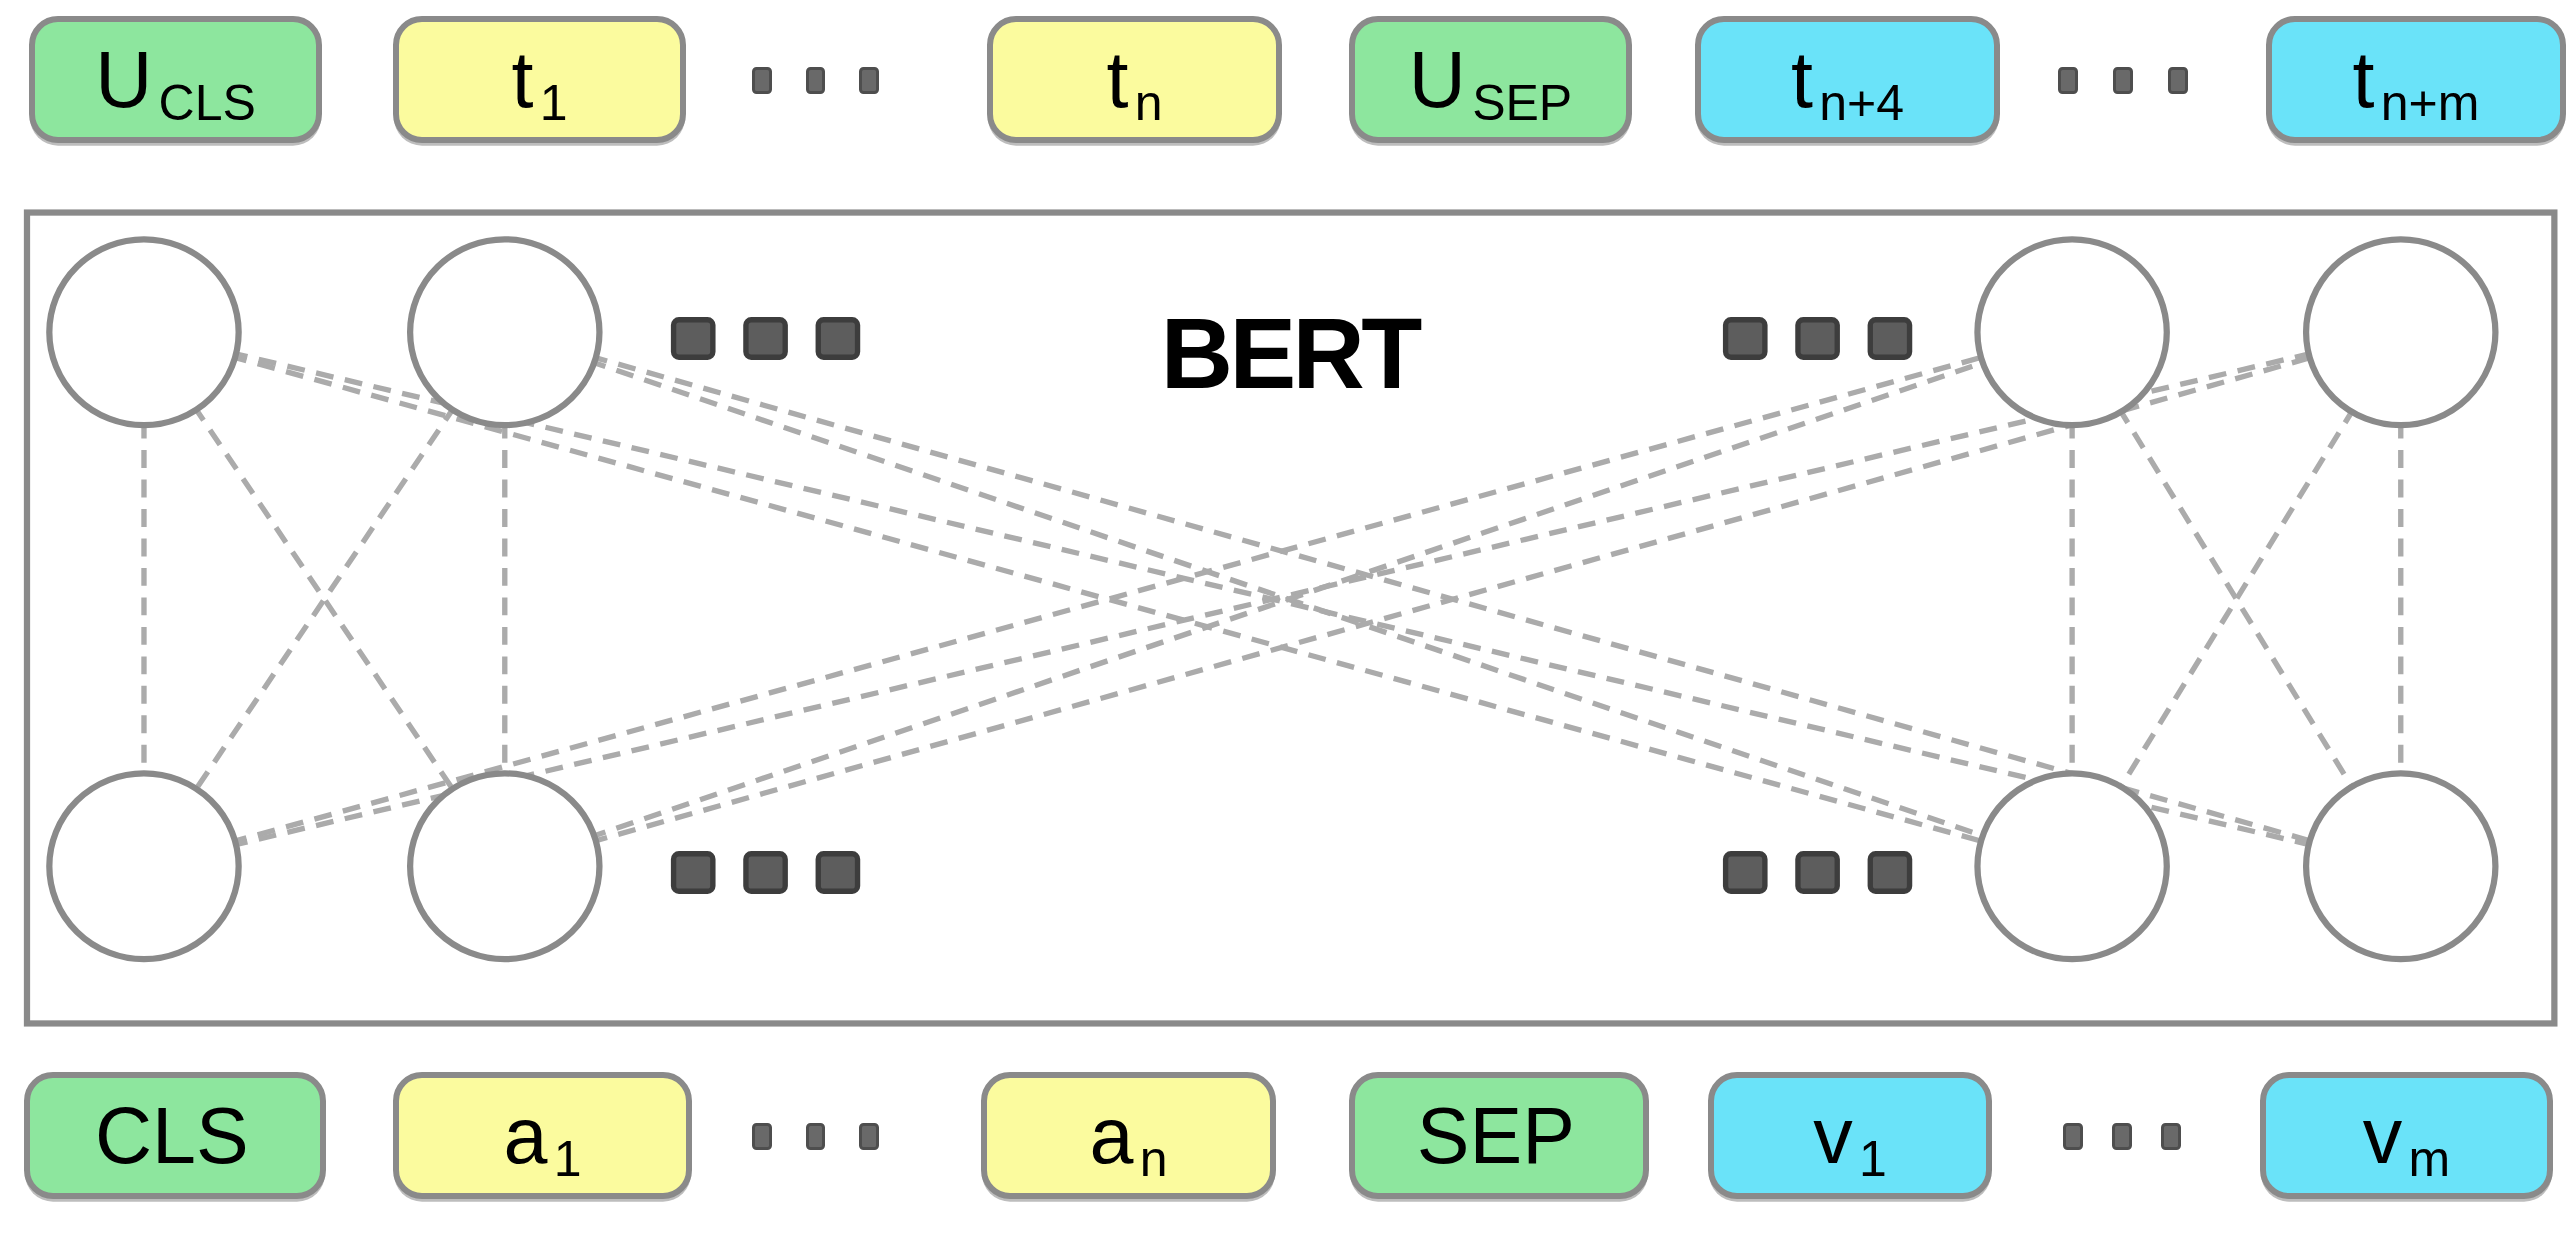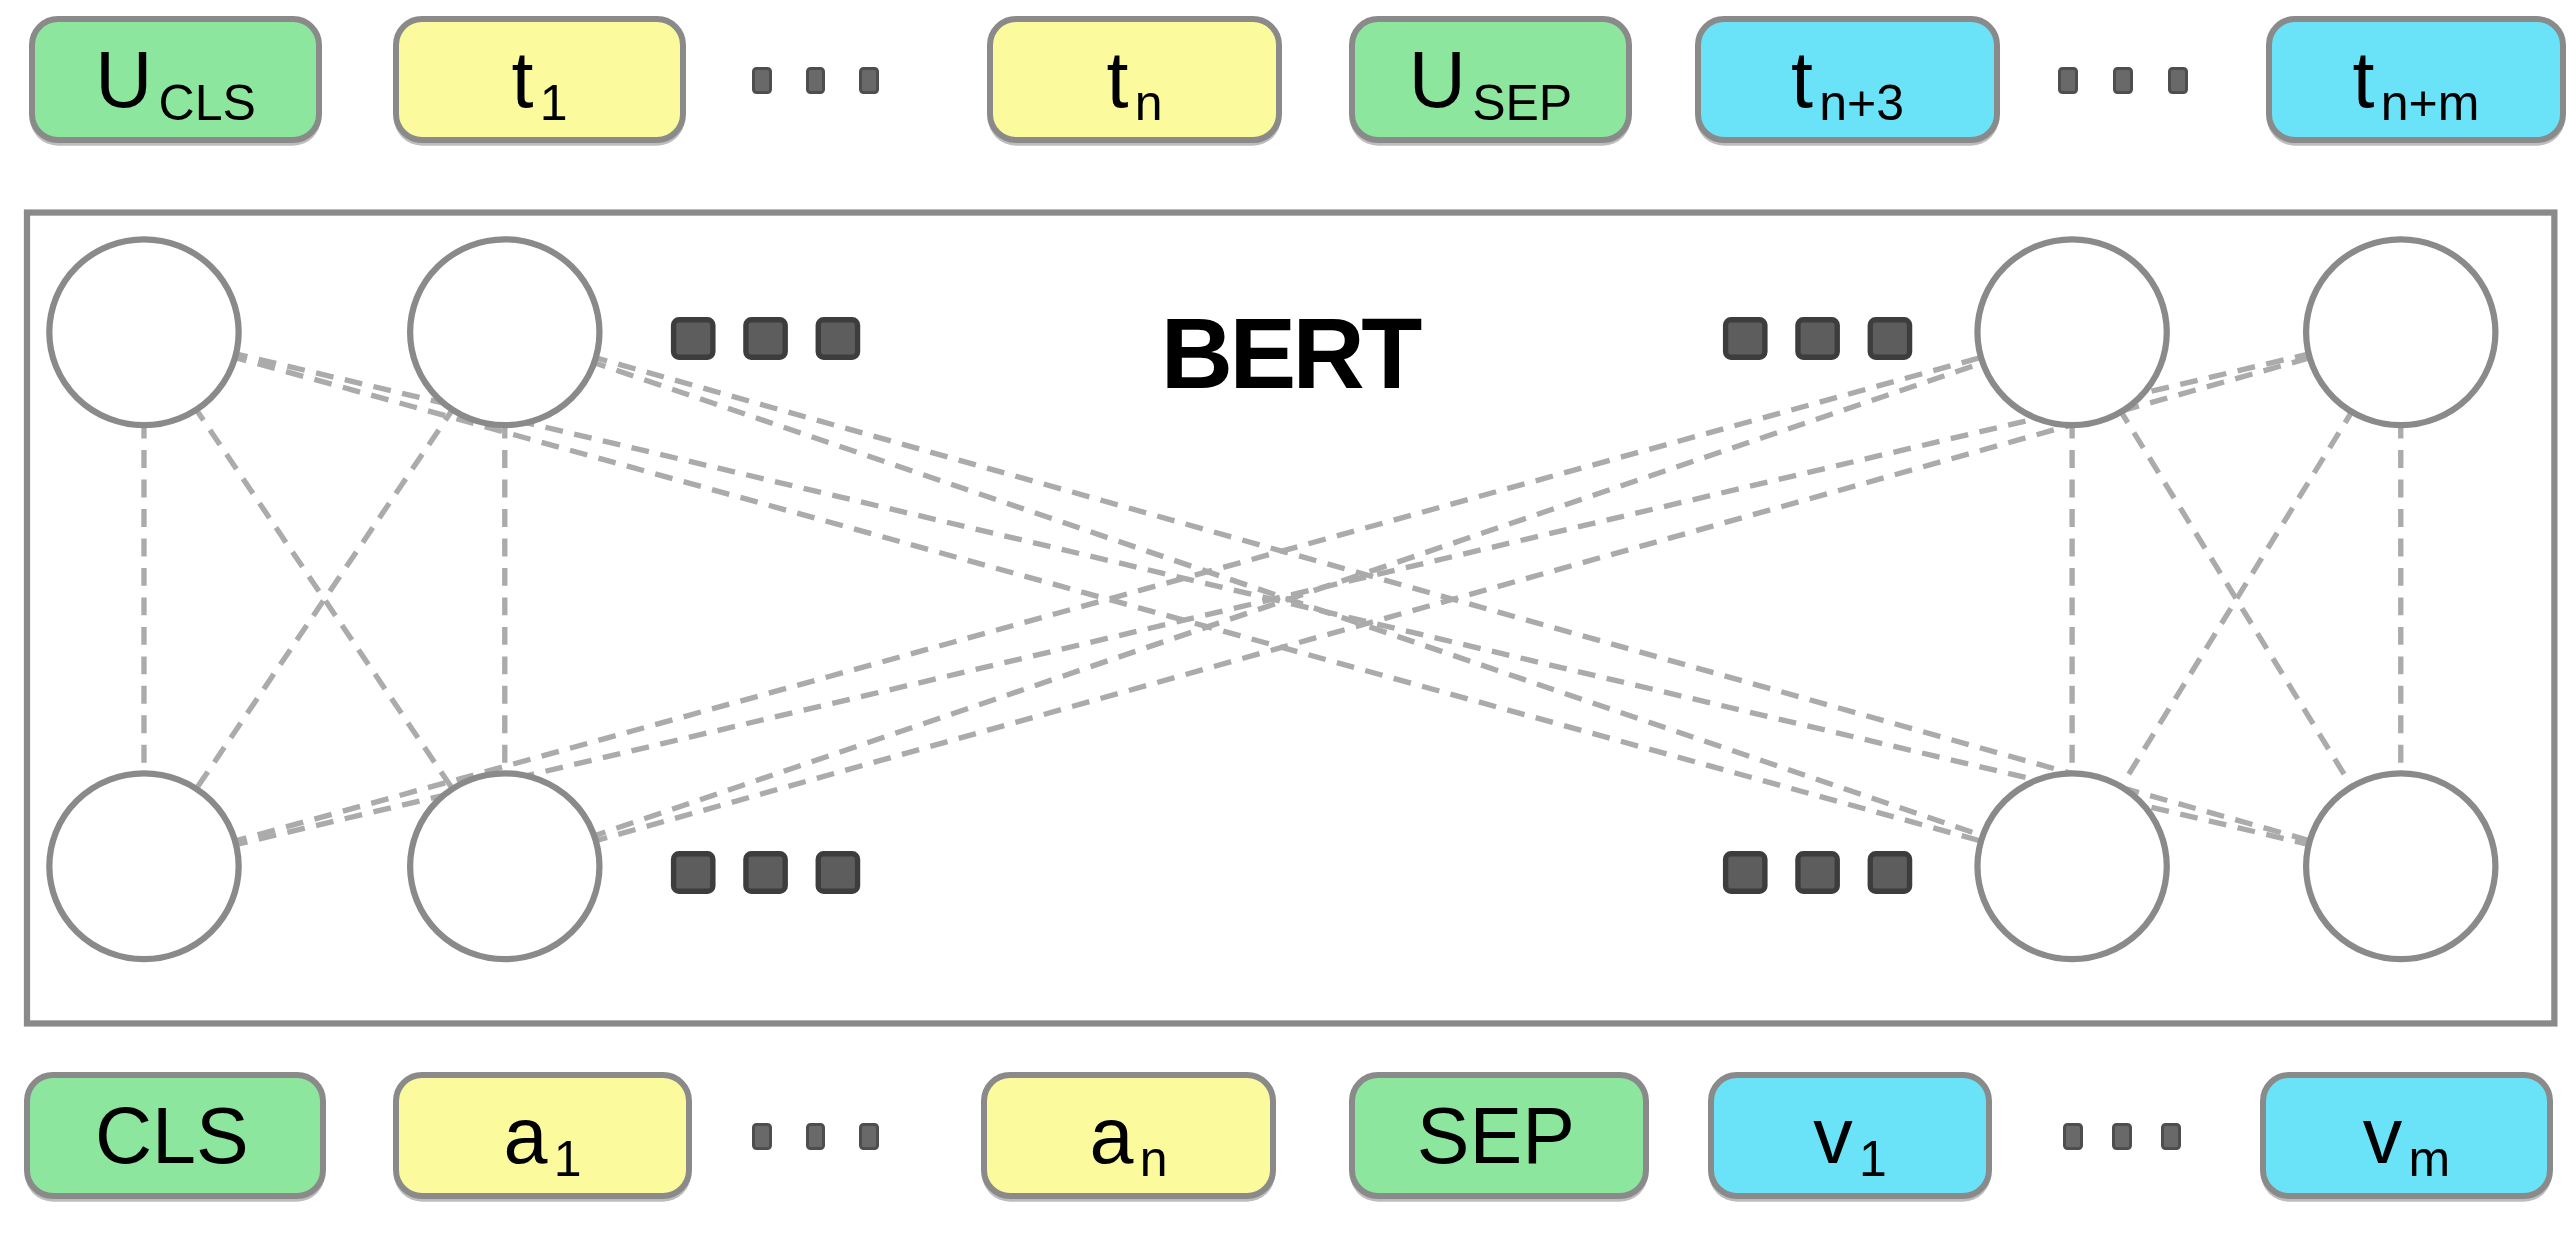--- a/index.html
+++ b/index.html
@@ -85,7 +85,7 @@
     </div>
     <div class="token" style="left: 1695px; top: 16px; width: 305px; height: 127px; background: rgb(106, 227, 249);">
       <span class="tbase">t</span>
-        <span class="tsub">n+3</span>
+        <span class="tsub">n+4</span>
     </div>
     <div class="dots" style="left: 2058px; top: 66px; width: 130px; height: 29px;">
       <span class="dot"></span>

